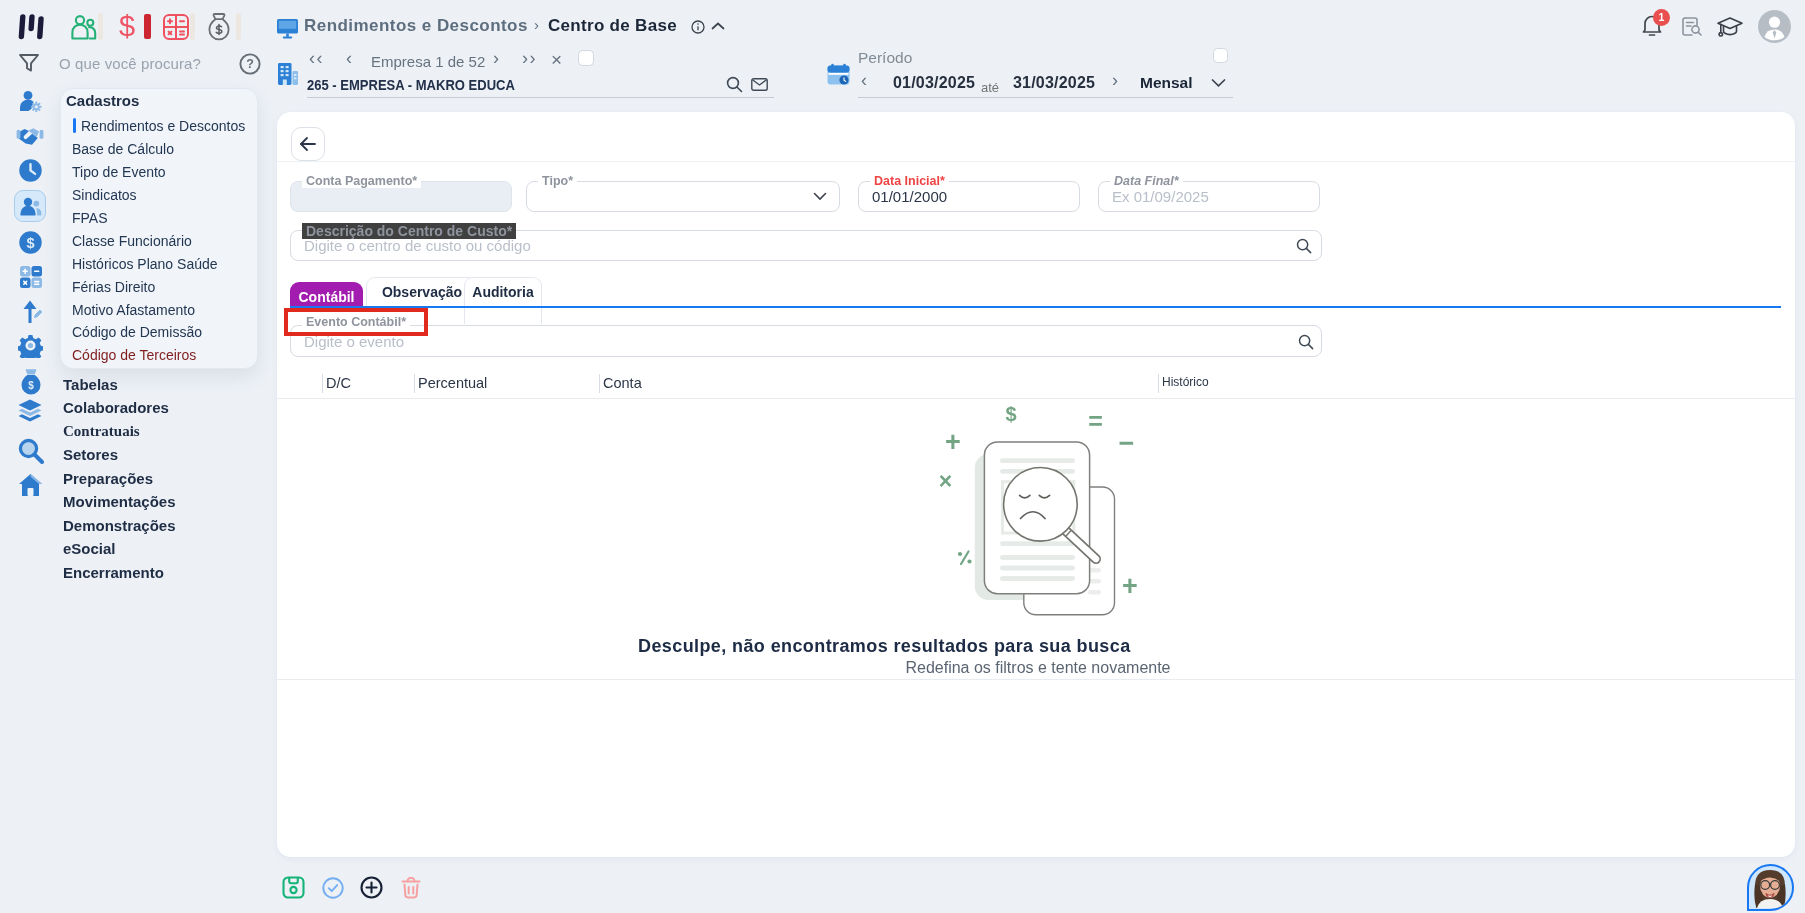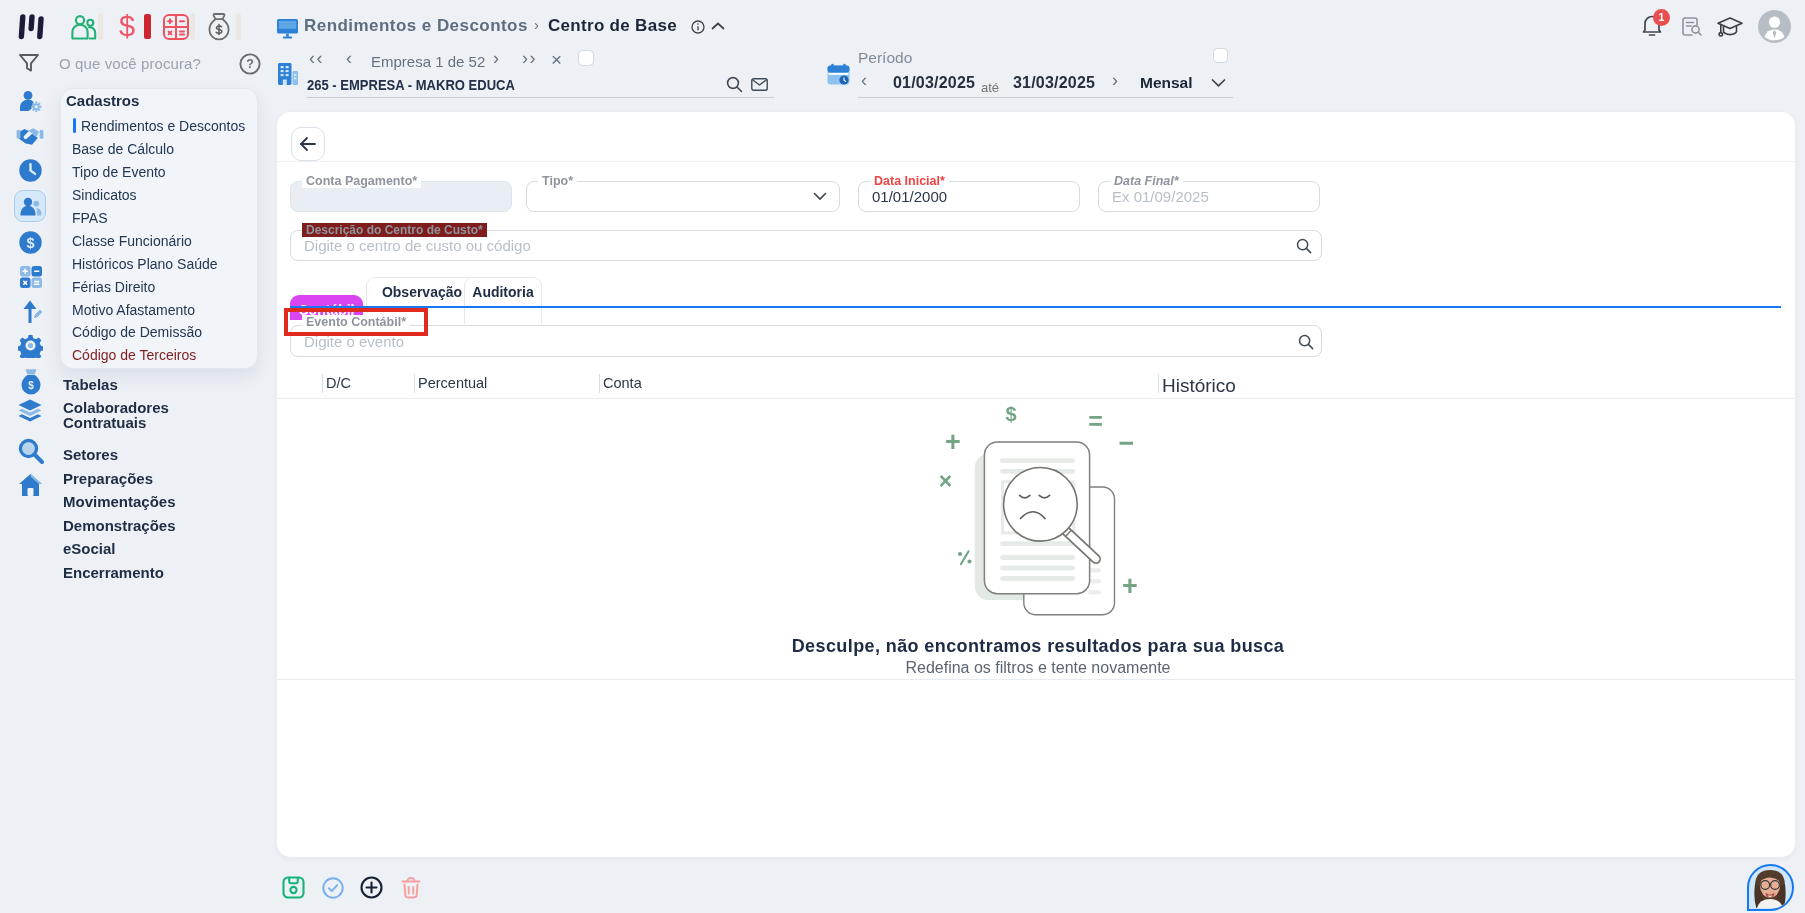--- a/index.html
+++ b/index.html
@@ -312,7 +312,7 @@
 <div class="abs" style="left:1112px; top:188px; font-size:15px; color:#b9bfc9;">Ex 01/09/2025</div>
 
 <div class="abs" style="left:290px; top:230px; width:1032px; height:31px; background:#fff; border:1px solid #d7dce3; border-radius:8px;"></div>
-<div class="abs" style="left:302px; top:223px; font-size:12px; font-weight:bold; color:#8e939d; background:#7f1d1d; padding:0 4px;">Descrição do Centro de Custo*</div>
+<div class="abs" style="left:302px; top:223px; font-size:14px; font-weight:bold; color:#8e939d; background:#404040; padding:0 4px;">Descrição do Centro de Custo*</div>
 <div class="abs" style="left:304px; top:237px; font-size:15px; color:#b9bfc9;">Digite o centro de custo ou código</div>
 <svg class="abs" style="left:1296px; top:238px;" width="16" height="16" viewBox="0 0 16 16" fill="none" stroke="#3f4a56" stroke-width="1.5">
   <circle cx="6.6" cy="6.6" r="5.1"></circle>

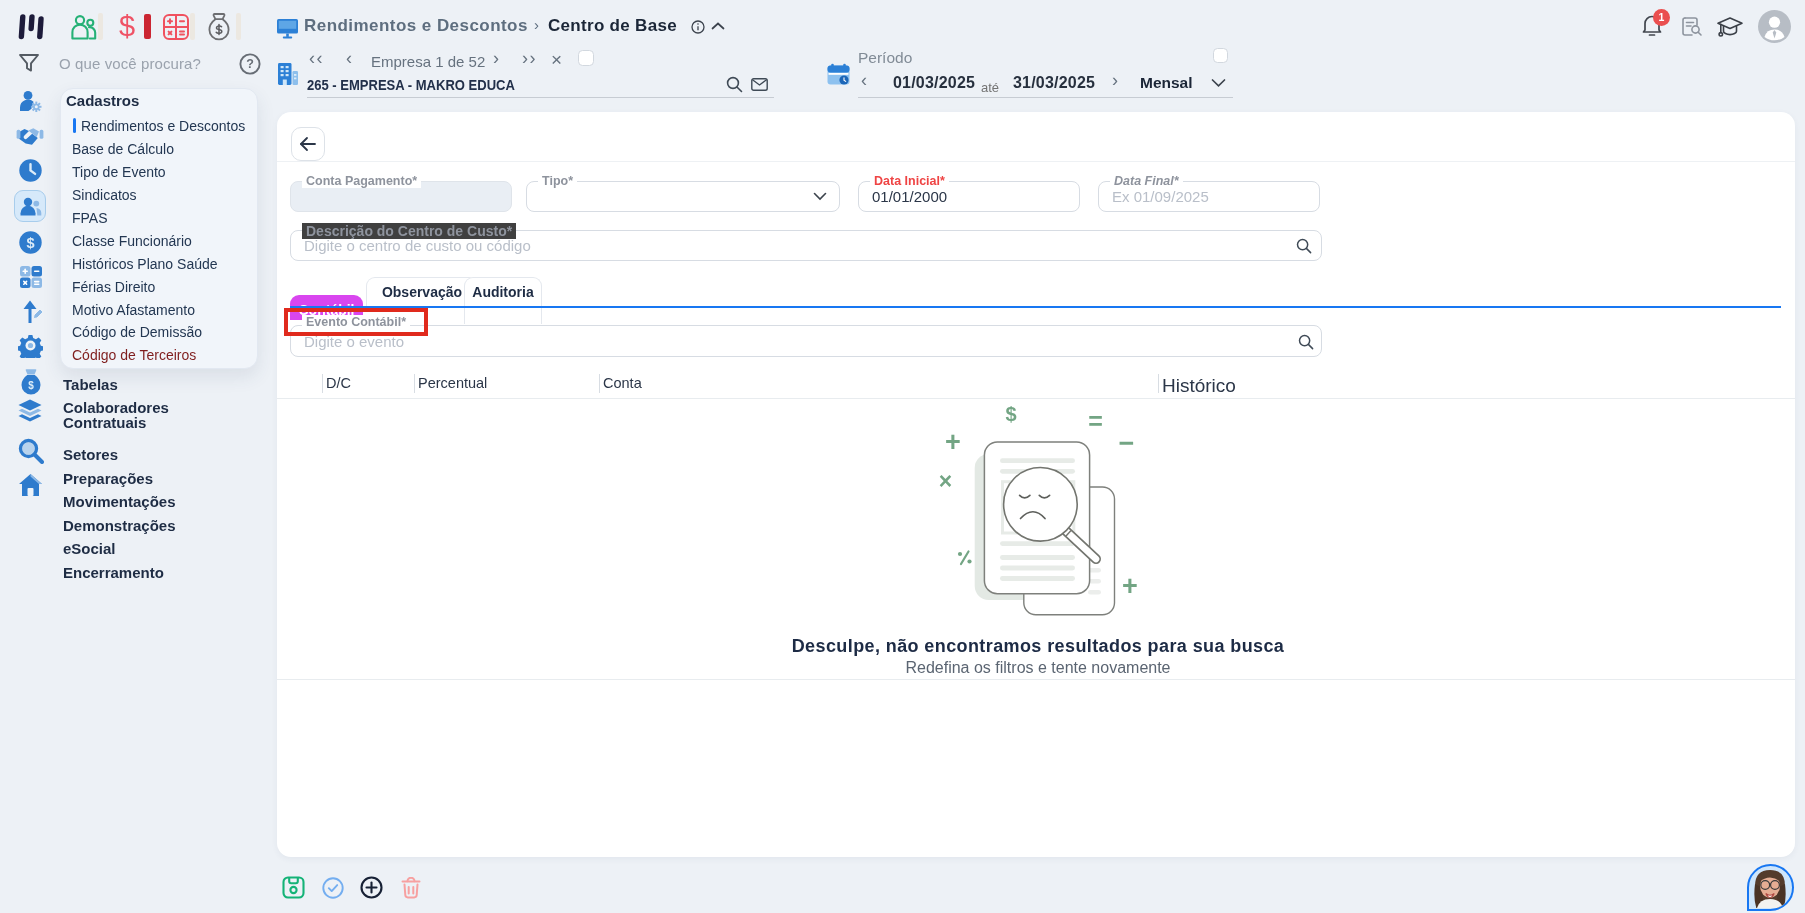--- a/index.html
+++ b/index.html
@@ -319,7 +319,7 @@
     <line x1="10.6" y1="10.6" x2="14.6" y2="14.6" stroke-linecap="round"></line>
 </svg>
 
-<div class="abs" style="left:290px; top:295px; width:73px; height:25px; background:#d946ef; border-radius:9px 9px 0 0; color:#fff; font-size:14px; font-weight:bold; text-align:center; line-height:30px;">Contábil</div>
+<div class="abs" style="left:290px; top:282px; width:73px; height:25px; background:#a21caf; border-radius:9px 9px 0 0; color:#fff; font-size:14px; font-weight:bold; text-align:center; line-height:30px;">Contábil</div>
 <div class="abs" style="left:366px; top:277px; width:112px; height:30px; background:#fff; border:1px solid #e4e8ee; border-bottom:none; border-radius:9px 9px 0 0; color:#1e2c44; font-size:14px; font-weight:bold; text-align:center; line-height:28px;">Observação</div>
 <div class="abs" style="left:464px; top:277px; width:78px; height:47px; background:#fff; border:1px solid #e4e8ee; border-bottom:none; border-radius:9px 9px 0 0; color:#1e2c44; font-size:14px; font-weight:bold; text-align:center; line-height:28px;">Auditoria</div>
 <div class="abs" style="left:290px; top:306px; width:1491px; height:2px; background:#1877f2;"></div>

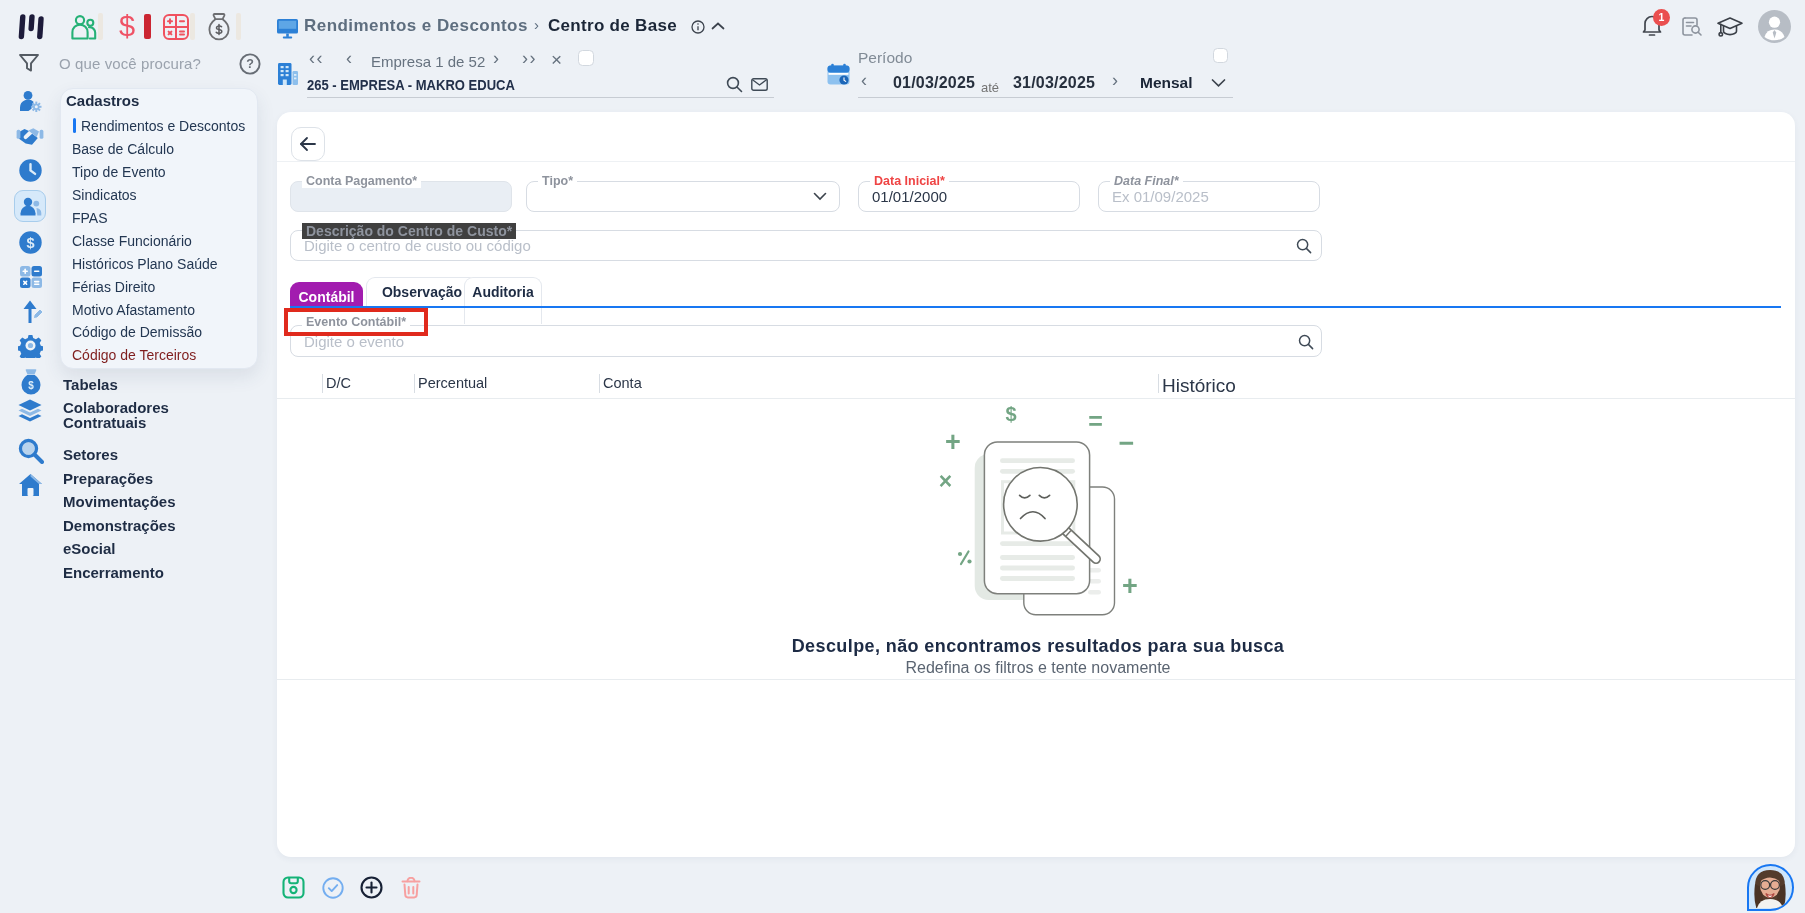--- a/index.html
+++ b/index.html
@@ -340,7 +340,7 @@
 <div class="abs" style="left:599px; top:374px; width:1px; height:19px; background:#d8dde3;"></div>
 <div class="abs" style="left:603px; top:375px; font-size:14.5px; color:#2b3648;">Conta</div>
 <div class="abs" style="left:1158px; top:374px; width:1px; height:19px; background:#d8dde3;"></div>
-<div class="abs" style="left:1162px; top:375px; font-size:19px; color:#2b3648;">Histórico</div>
+<div class="abs" style="left:1162px; top:375px; font-size:12px; color:#2b3648;">Histórico</div>
 <div class="abs" style="left:277px; top:398px; width:1518px; height:1px; background:#e8ecef;"></div>
 
 <svg class="abs" style="left:925px; top:398px;" width="220" height="225" viewBox="0 0 220 225">

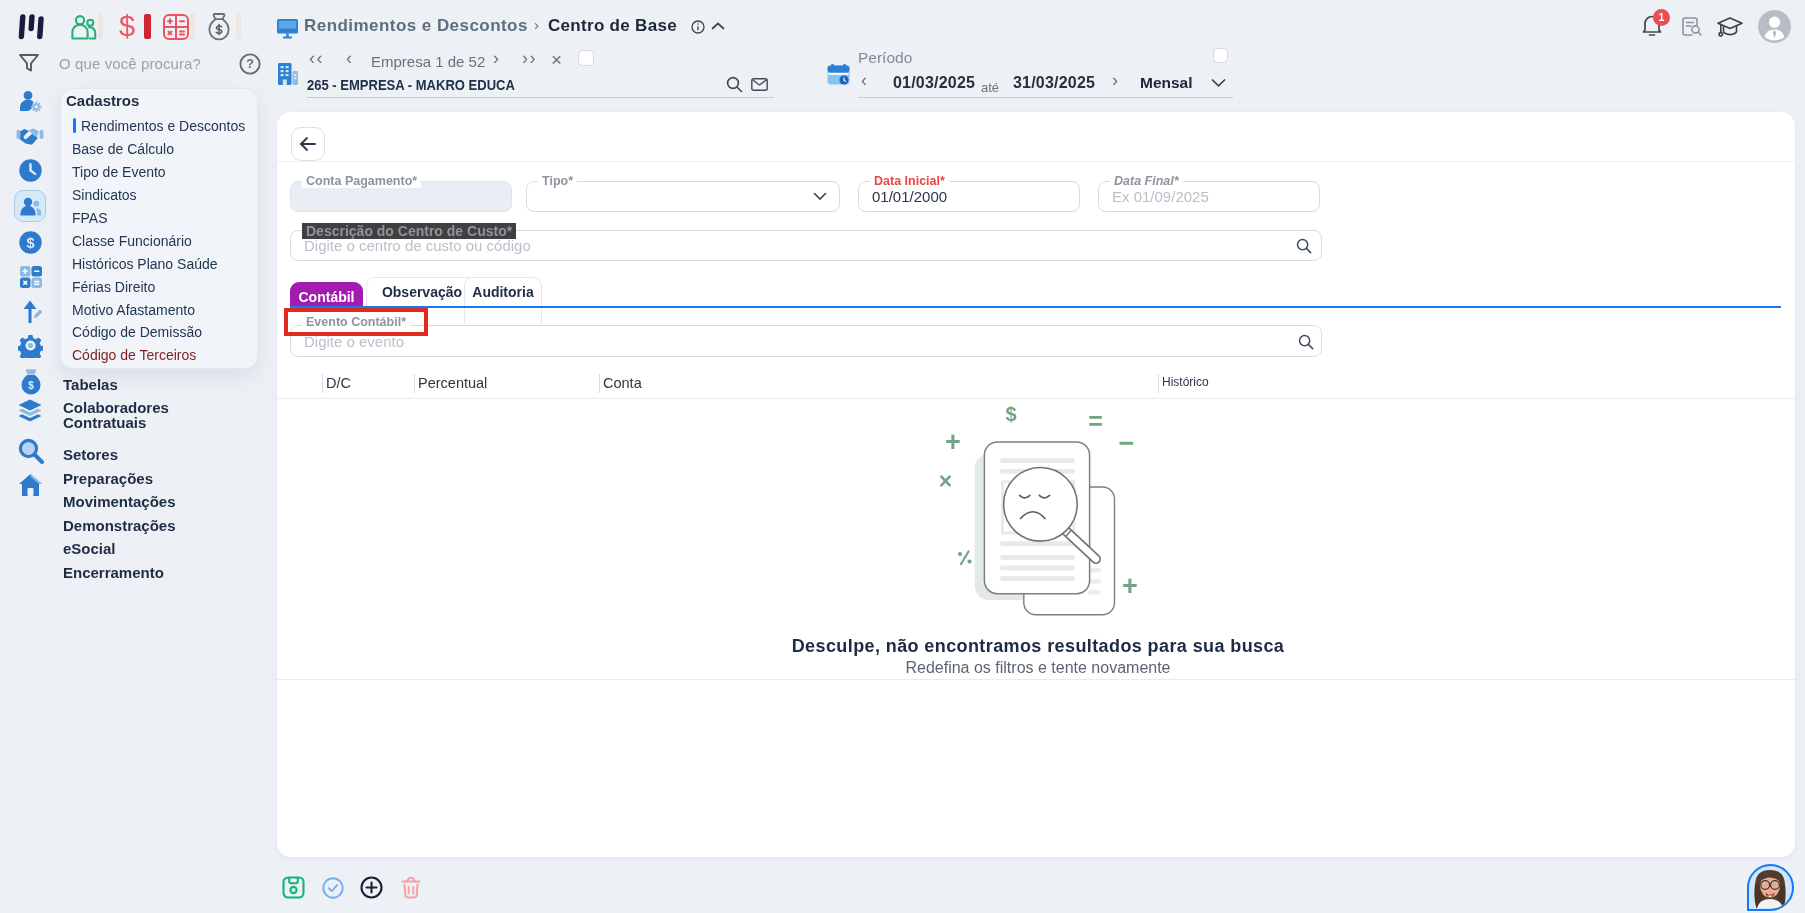--- a/index.html
+++ b/index.html
@@ -175,7 +175,7 @@
 
 <div class="abs" style="left:63px; top:376px; font-size:15px; font-weight:bold; color:#1e2c44;">Tabelas</div>
 <div class="abs" style="left:63px; top:399px; font-size:15px; font-weight:bold; color:#1e2c44;">Colaboradores</div>
-<div class="abs" style="left:63px; top:414px; font-size:15px; font-weight:bold; color:#1e2c44;">Contratuais</div>
+<div class="abs" style="left:63px; top:423px; font-size:15px; font-weight:bold; color:#1e2c44;font-family:Liberation Serif, serif;">Contratuais</div>
 <div class="abs" style="left:63px; top:446px; font-size:15px; font-weight:bold; color:#1e2c44;">Setores</div>
 <div class="abs" style="left:63px; top:470px; font-size:15px; font-weight:bold; color:#1e2c44;">Preparações</div>
 <div class="abs" style="left:63px; top:493px; font-size:15px; font-weight:bold; color:#1e2c44;">Movimentações</div>

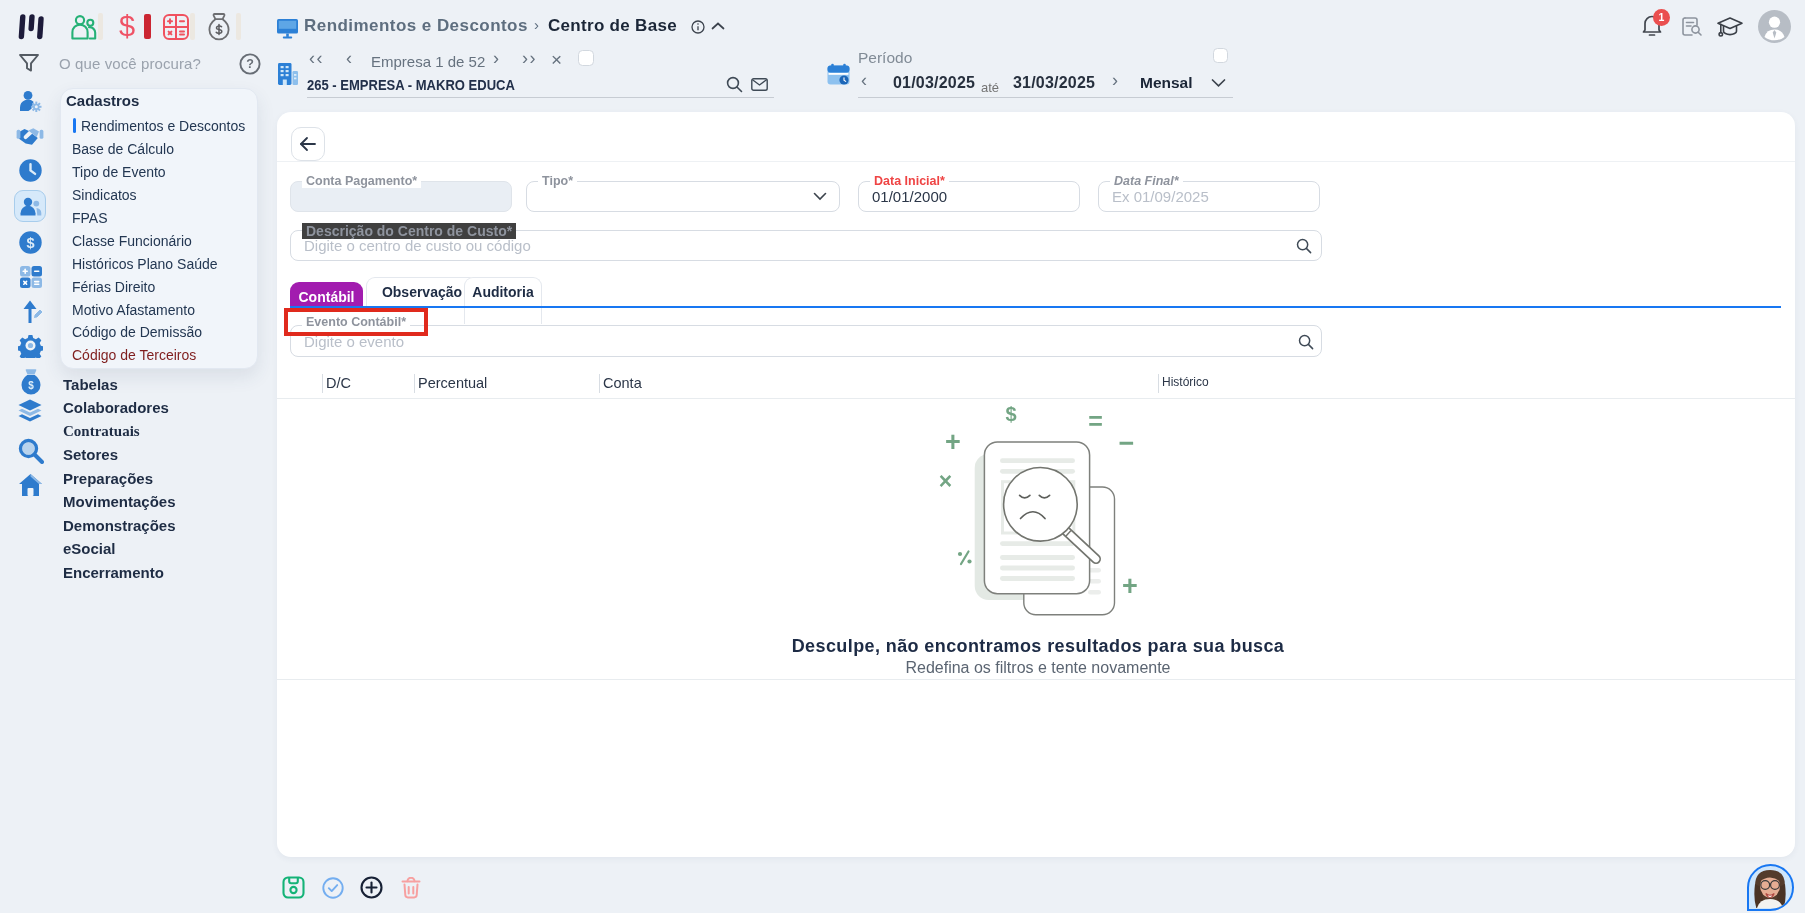--- a/index.html
+++ b/index.html
@@ -391,7 +391,7 @@
   </g>
 </svg>
 
-<div class="abs" style="left:638px; top:636px; width:800px; text-align:center; font-size:18px; font-weight:bold; color:#1d2b45; letter-spacing:0.4px;">Desculpe, não encontramos resultados para sua busca</div>
+<div class="abs" style="left:638px; top:636px; width:800px; font-size:18px; font-weight:bold; color:#1d2b45; letter-spacing:0.4px;">Desculpe, não encontramos resultados para sua busca</div>
 <div class="abs" style="left:638px; top:659px; width:800px; text-align:center; font-size:16px; color:#5b6572;">Redefina os filtros e tente novamente</div>
 <div class="abs" style="left:277px; top:679px; width:1518px; height:1px; background:#e8ecef;"></div>
 

